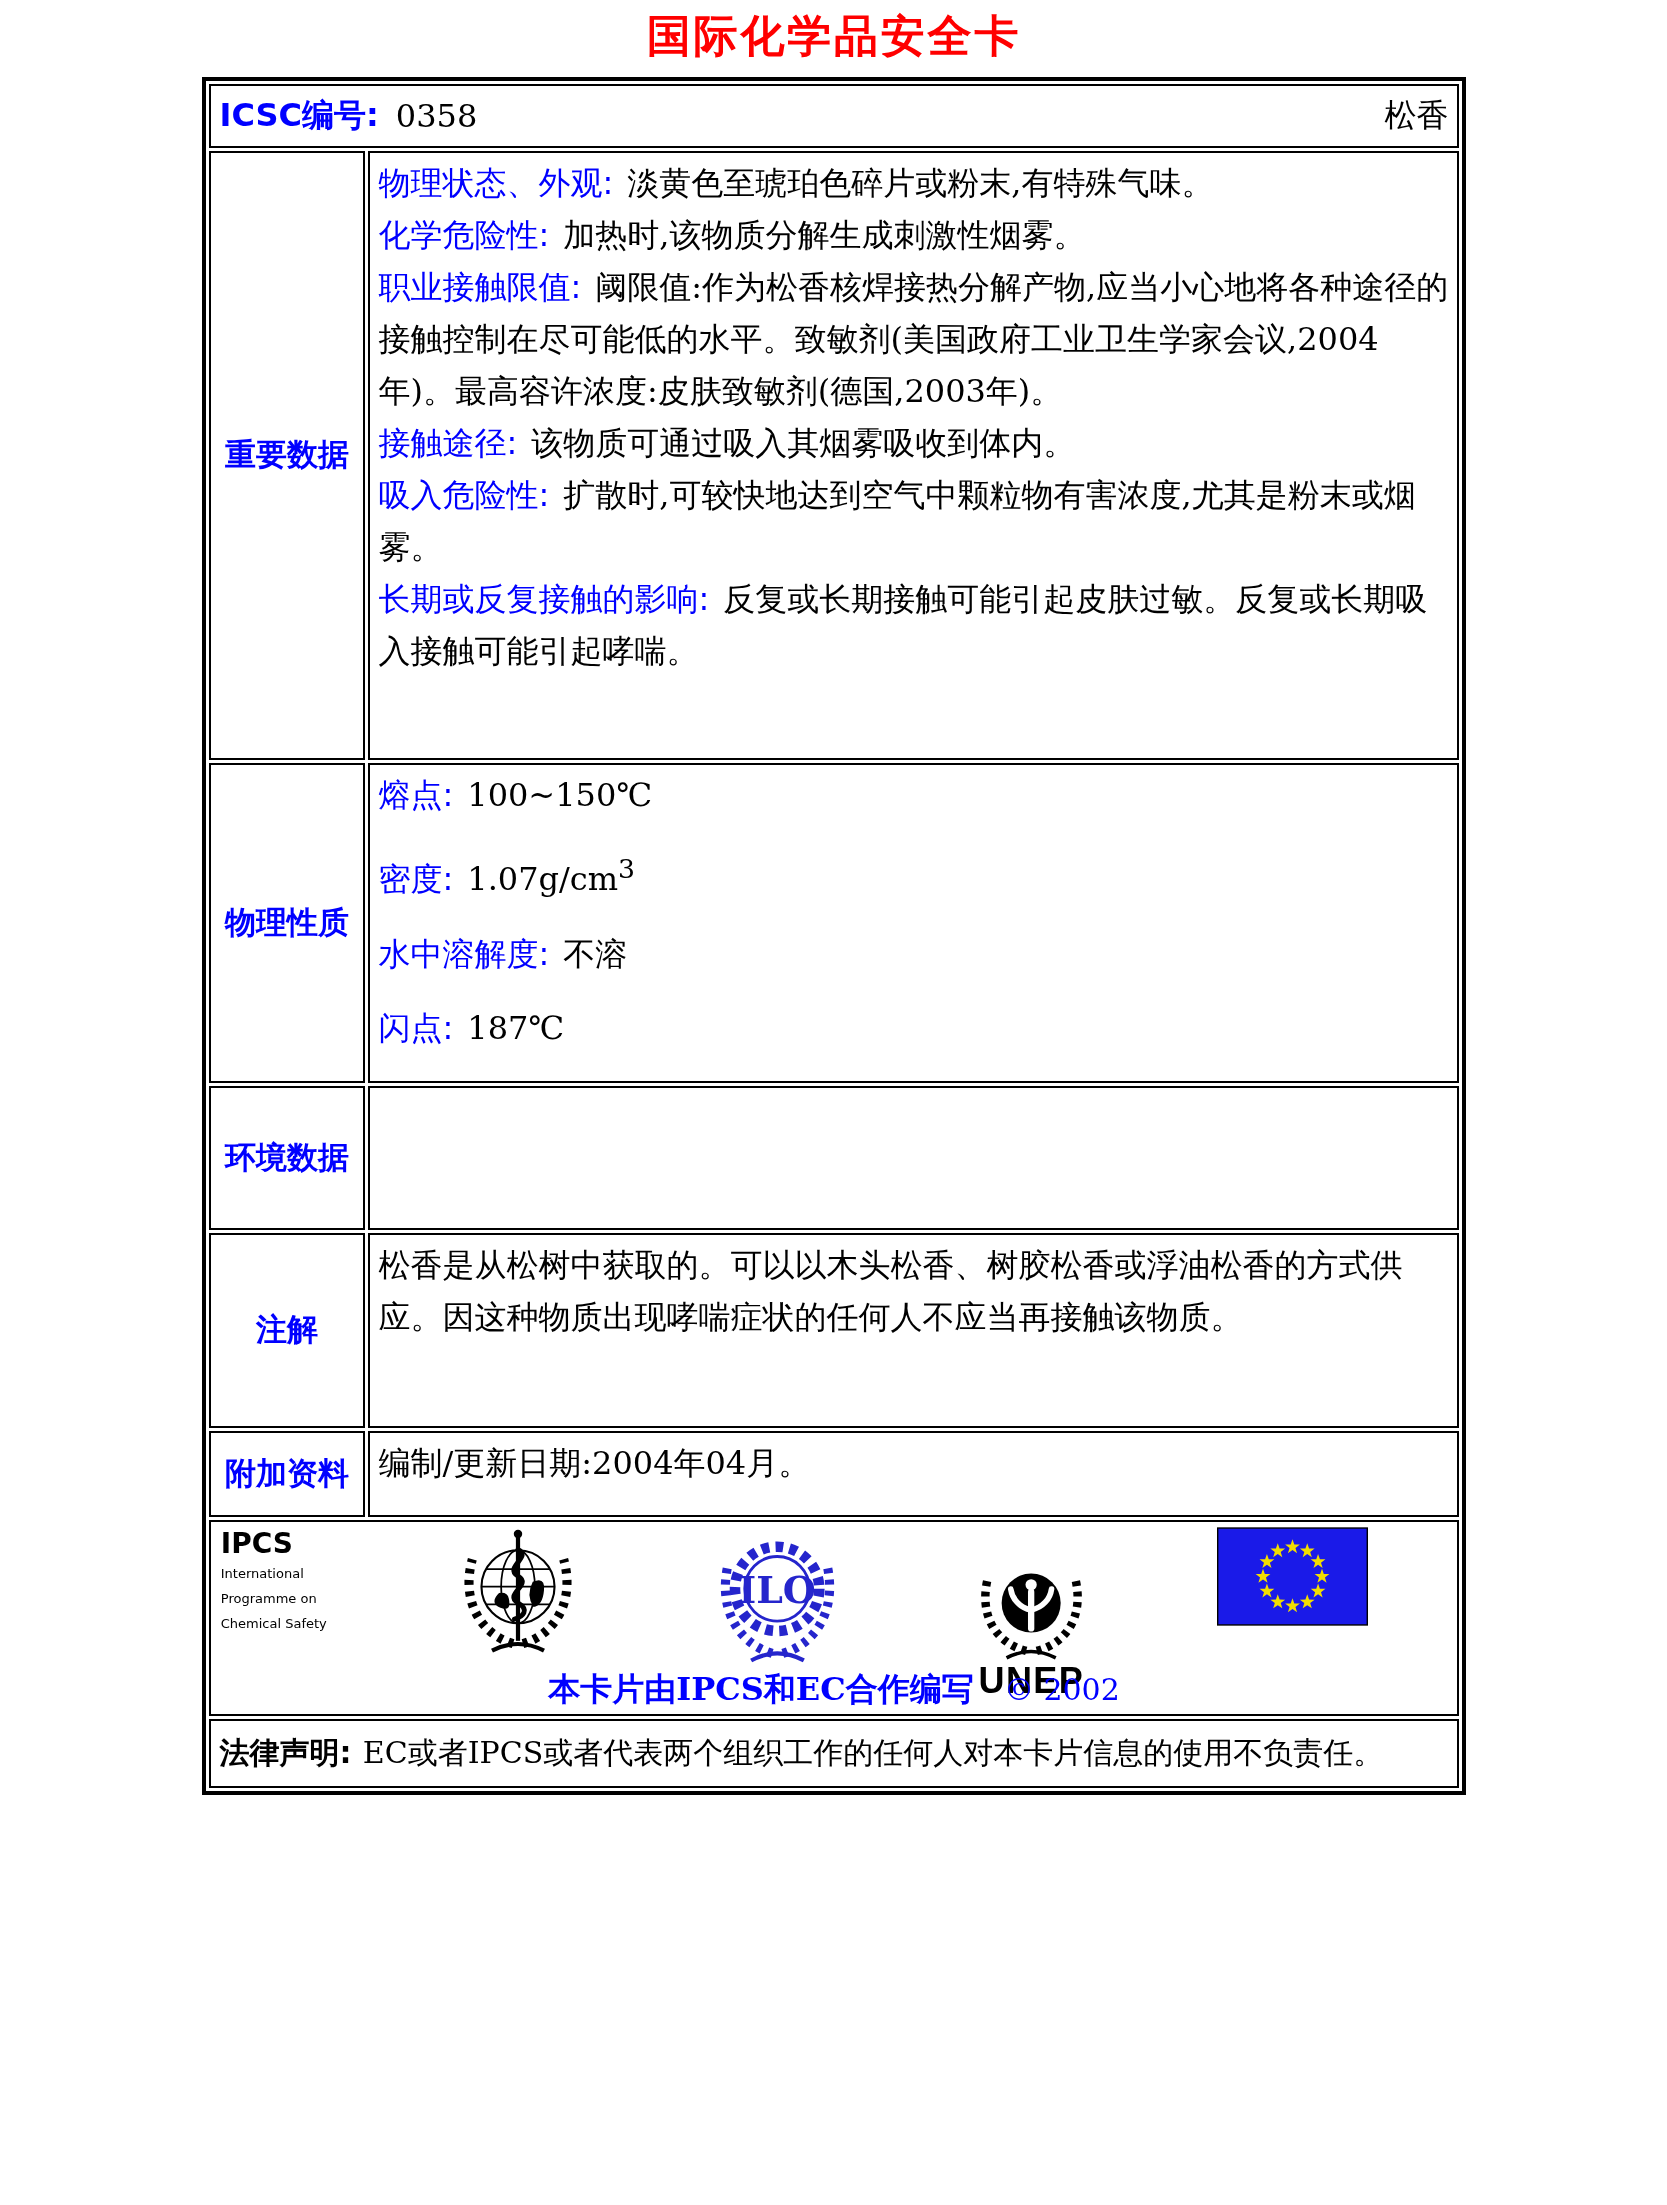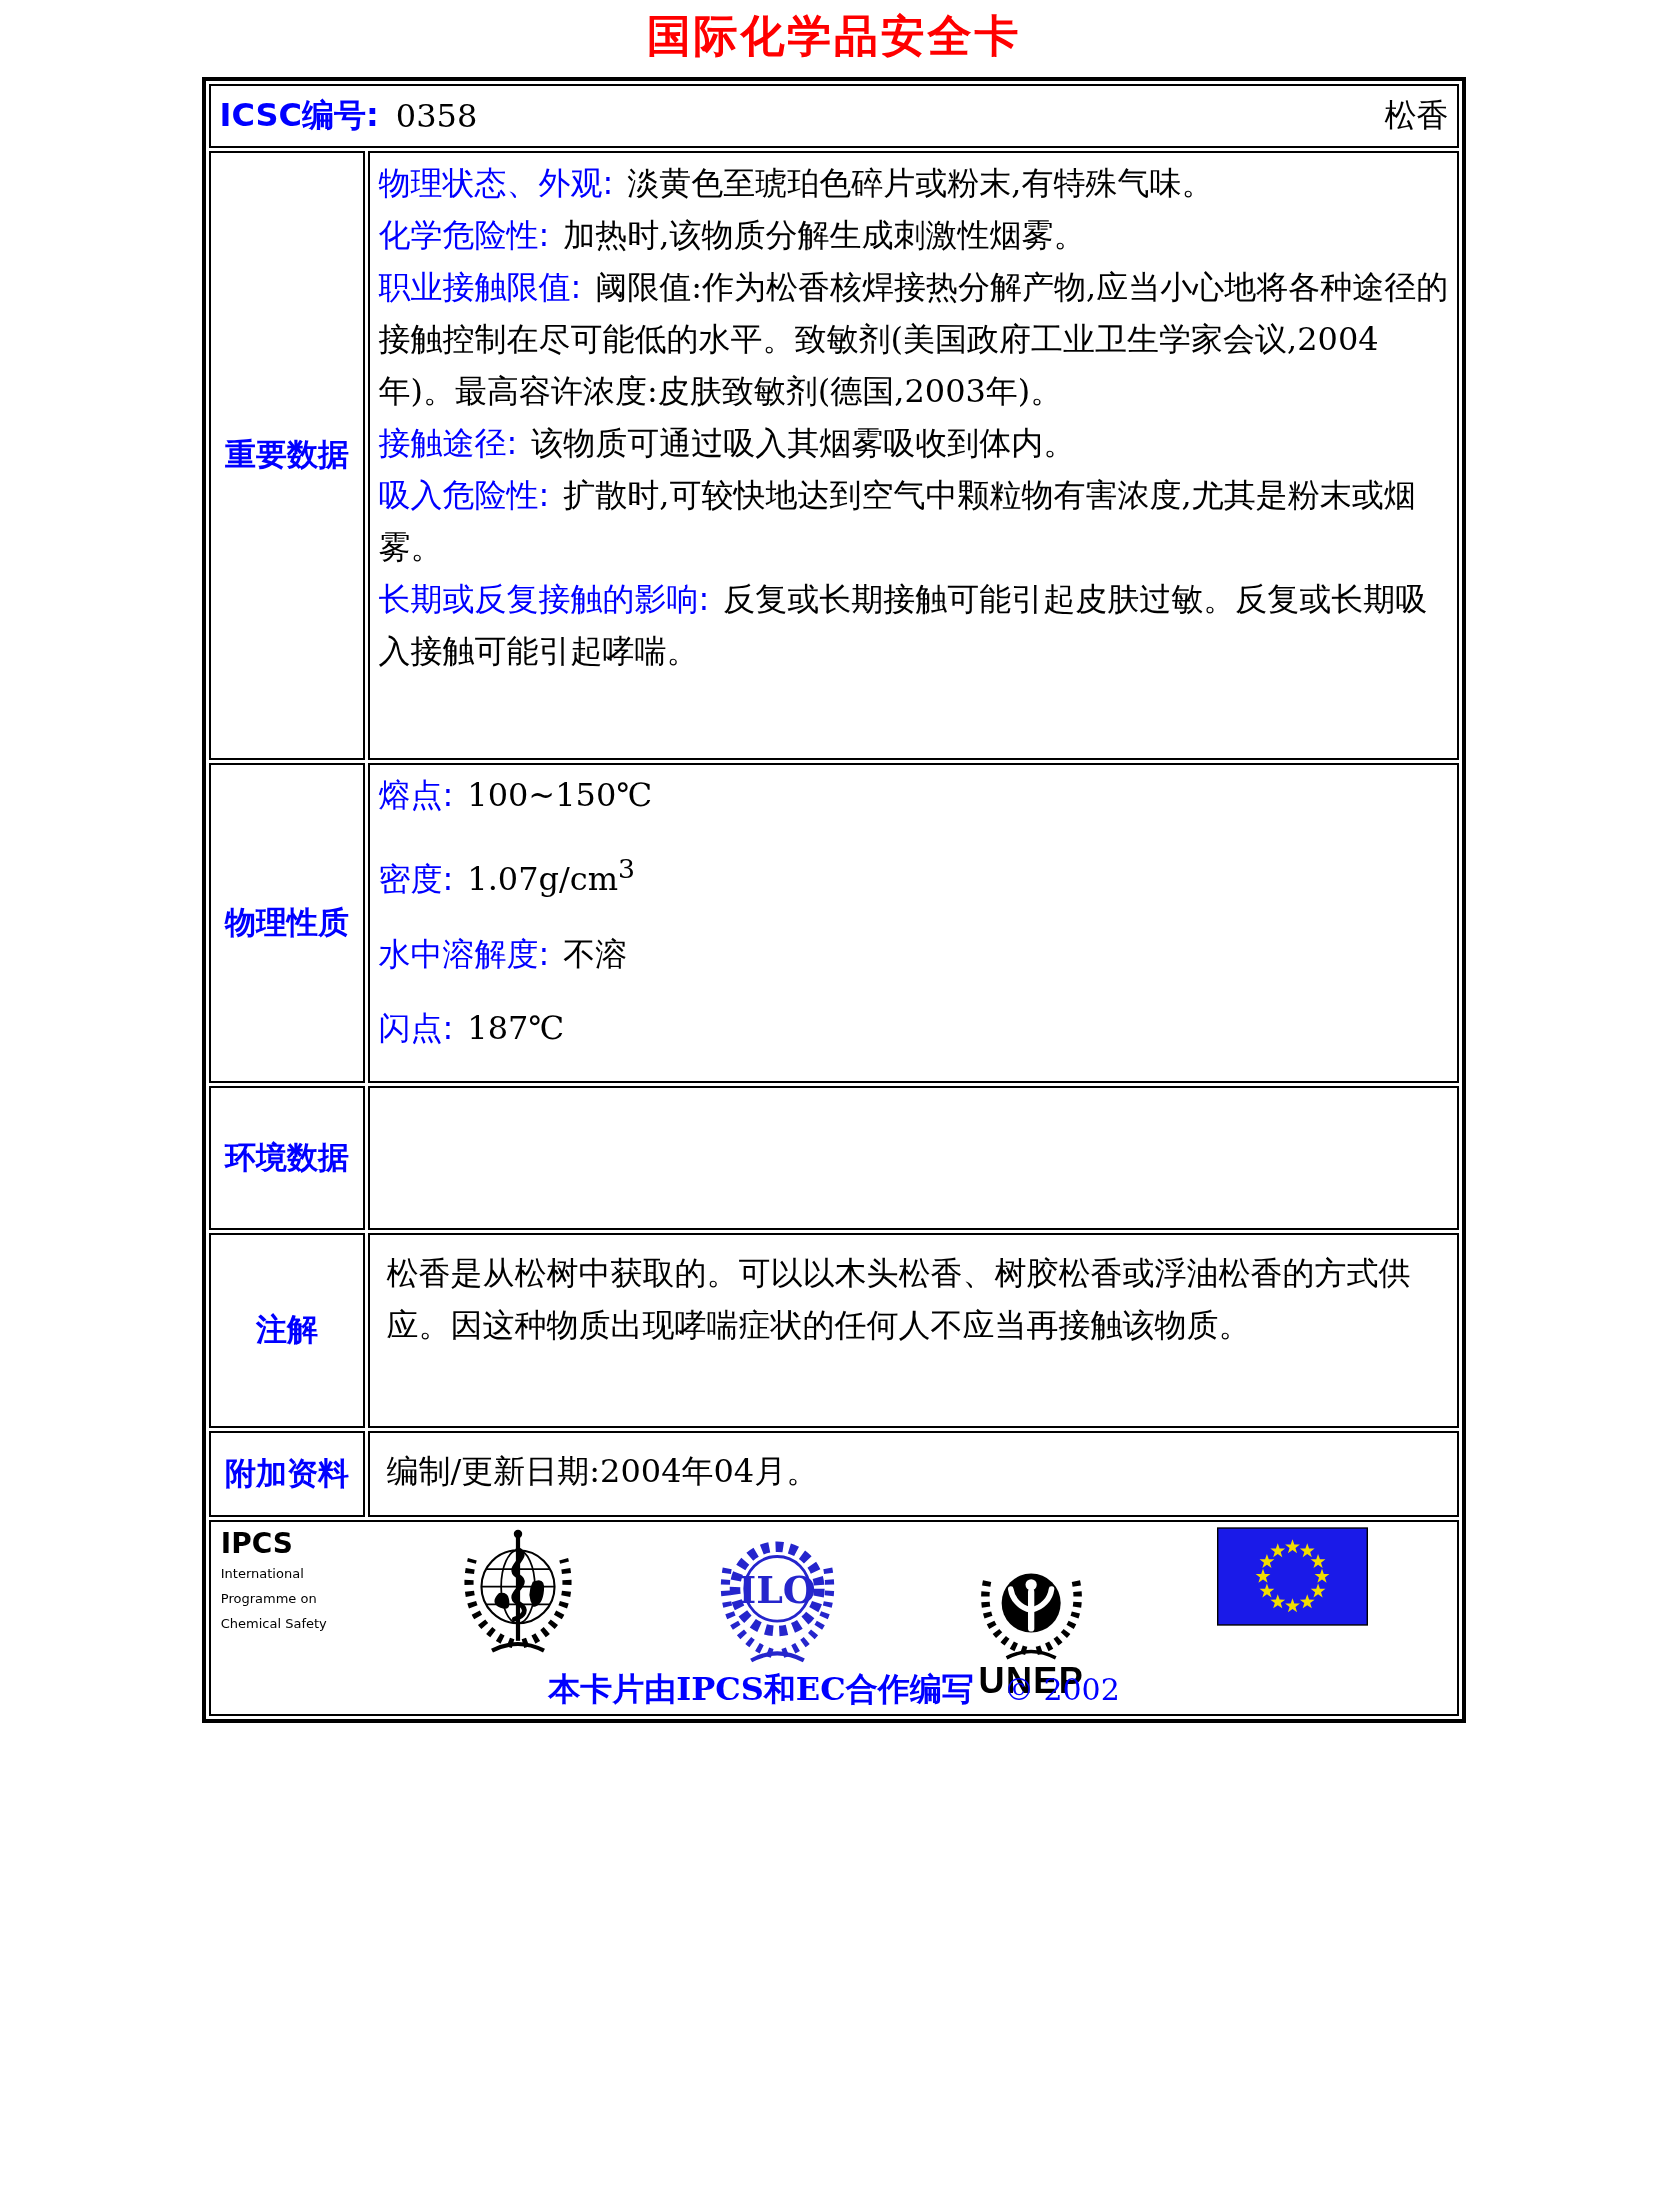--- a/index.html
+++ b/index.html
@@ -55,7 +55,7 @@
   p.item.phys { margin-bottom: 22.5px; }
   .lbl { color: #0000FF; font-weight: normal; margin-right: 14px; }
   .val { font-family: "DejaVu Serif", serif; }
-  .notes-text, .add-text { font-family: "DejaVu Serif", serif; font-size: 32px; line-height: 52px; margin: 8px; }
+  .notes-text, .add-text { font-family: "DejaVu Serif", serif; font-size: 32px; line-height: 52px; margin: 0; }
   
   .logos-strip {
     display: flex; justify-content: space-between;

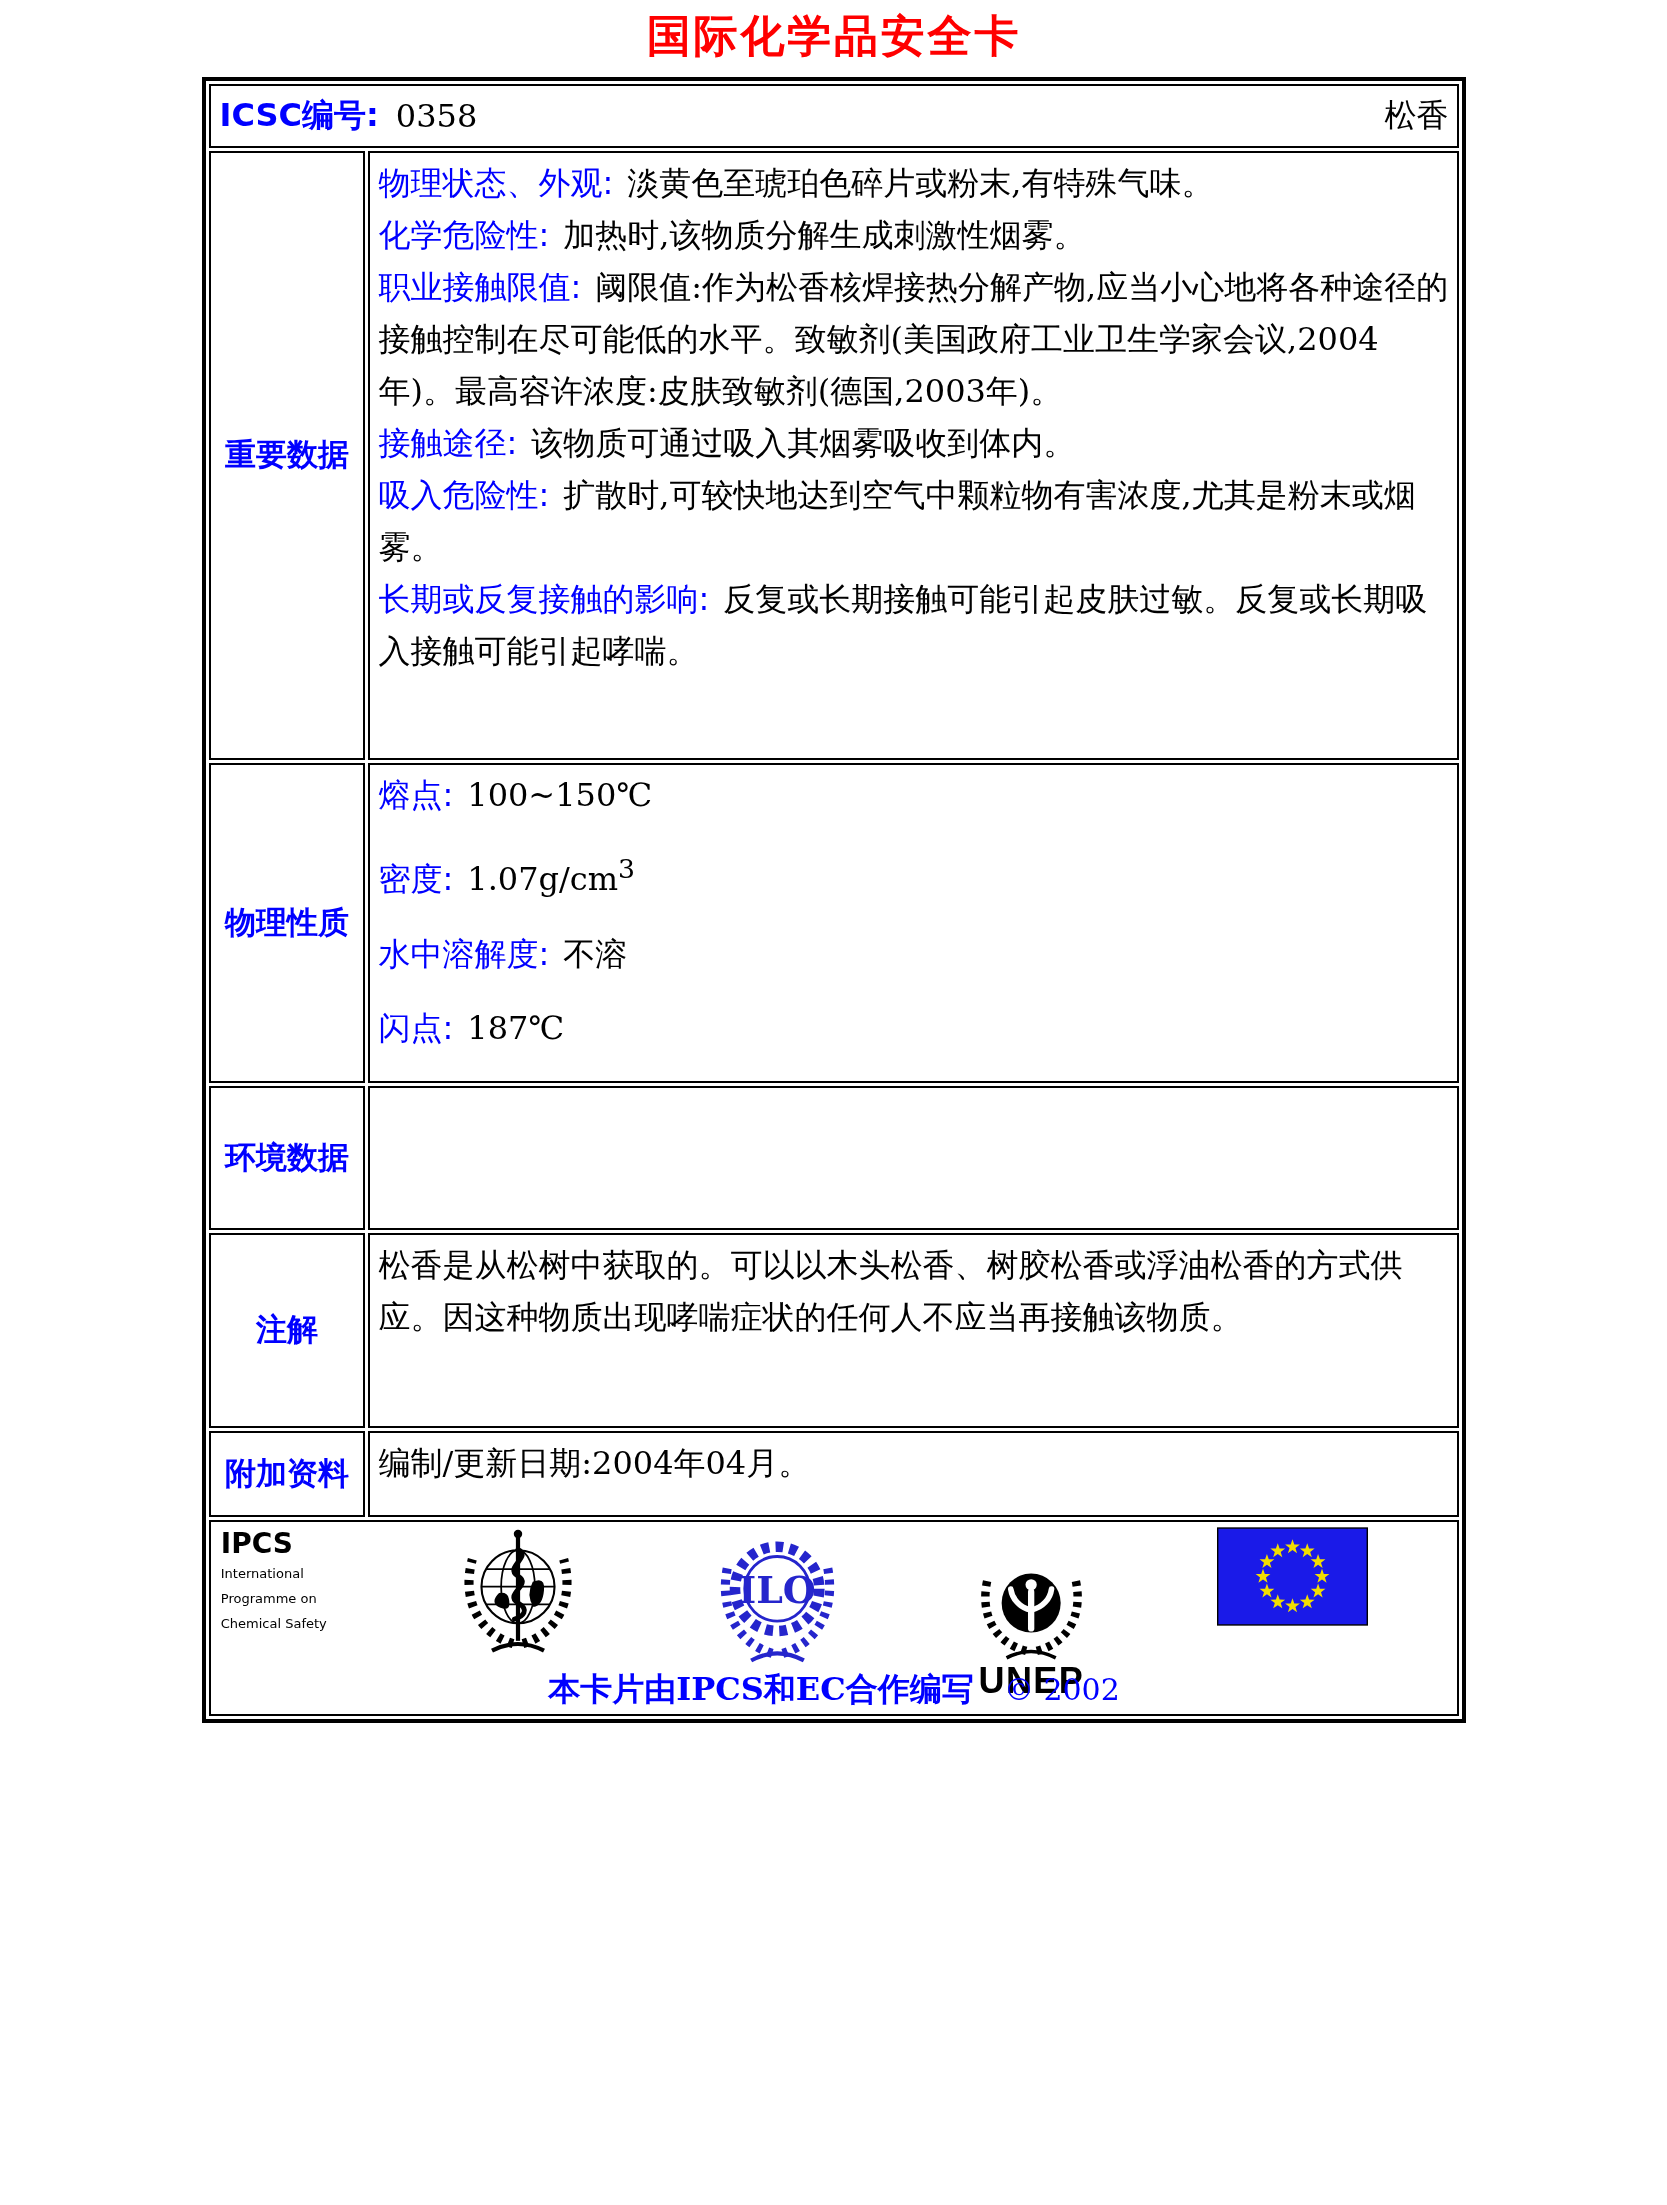--- a/index.html
+++ b/index.html
@@ -253,6 +253,14 @@
     </td>
   </tr>
 
+  <tr>
+    <td colspan="2">
+      <div class="legal-cell">
+        <span class="legal-label">法律声明:</span>
+        <span class="legal-text">EC或者IPCS或者代表两个组织工作的任何人对本卡片信息的使用不负责任。</span>
+      </div>
+    </td>
+  </tr>
 </tbody>
   </table>
 

